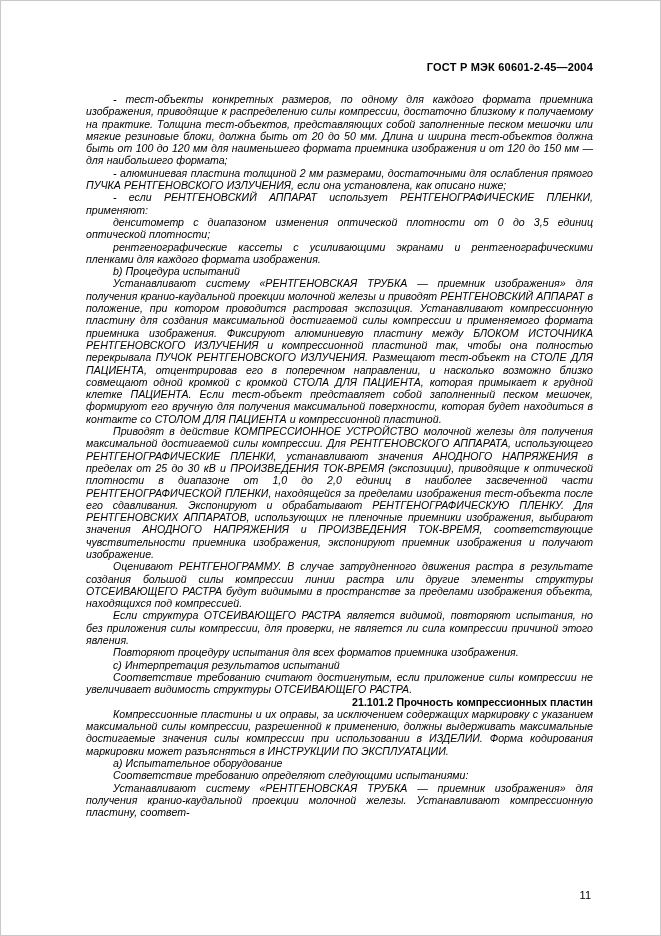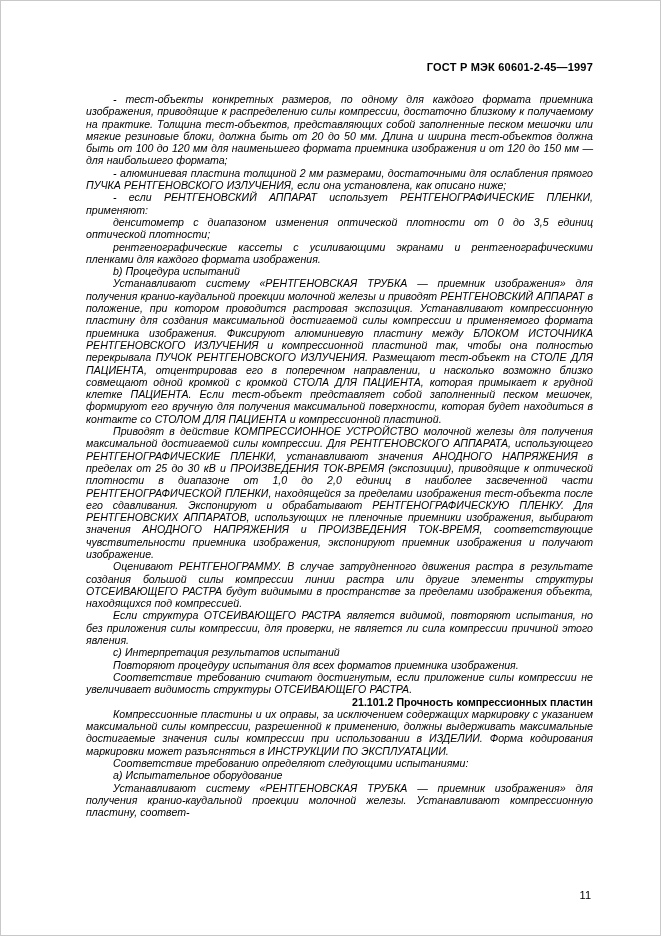--- a/index.html
+++ b/index.html
@@ -56,7 +56,7 @@
 
 <div class="page">
   <div class="content">
-    <div class="doc-header">ГОСТ Р МЭК 60601-2-45—1997</div>
+    <div class="doc-header">ГОСТ Р МЭК 60601-2-45—2004</div>
 
     <p class="para">- тест-объекты конкретных размеров, по одному для каждого формата приемника изображения, приводящие к распределению силы компрессии, достаточно близкому к получаемому на практике. Толщина тест-объектов, представляющих собой заполненные песком мешочки или мягкие резиновые блоки, должна быть от 20 до 50 мм. Длина и ширина тест-объектов должна быть от 100 до 120 мм для наименьшего формата приемника изображения и от 120 до 150 мм — для наибольшего формата;</p>
     <p class="para">- алюминиевая пластина толщиной 2 мм размерами, достаточными для ослабления прямого ПУЧКА РЕНТГЕНОВСКОГО ИЗЛУЧЕНИЯ, если она установлена, как описано ниже;</p>

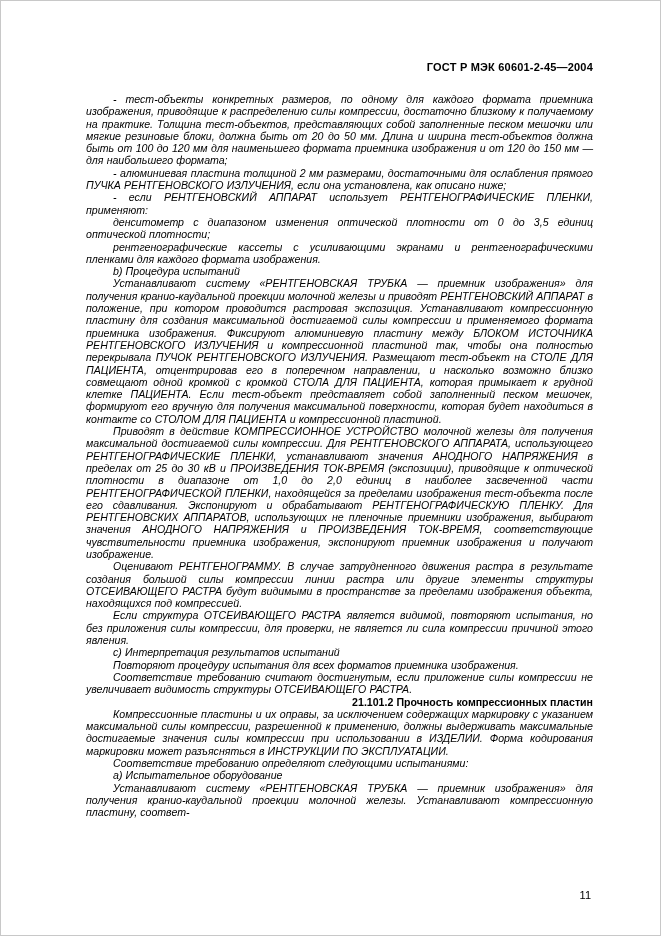--- a/index.html
+++ b/index.html
@@ -68,8 +68,8 @@
     <p class="para">Приводят в действие КОМПРЕССИОННОЕ УСТРОЙСТВО молочной железы для получения максимальной достигаемой силы компрессии. Для РЕНТГЕНОВСКОГО АППАРАТА, использующего РЕНТГЕНОГРАФИЧЕСКИЕ ПЛЕНКИ, устанавливают значения АНОДНОГО НАПРЯЖЕНИЯ в пределах от 25 до 30 кВ и ПРОИЗВЕДЕНИЯ ТОК-ВРЕМЯ (экспозиции), приводящие к оптической плотности в диапазоне от 1,0 до 2,0 единиц в наиболее засвеченной части РЕНТГЕНОГРАФИЧЕСКОЙ ПЛЕНКИ, находящейся за пределами изображения тест-объекта после его сдавливания. Экспонируют и обрабатывают РЕНТГЕНОГРАФИЧЕСКУЮ ПЛЕНКУ. Для РЕНТГЕНОВСКИХ АППАРАТОВ, использующих не пленочные приемники изображения, выбирают значения АНОДНОГО НАПРЯЖЕНИЯ и ПРОИЗВЕДЕНИЯ ТОК-ВРЕМЯ, соответствующие чувствительности приемника изображения, экспонируют приемник изображения и получают изображение.</p>
     <p class="para">Оценивают РЕНТГЕНОГРАММУ. В случае затрудненного движения растра в результате создания большой силы компрессии линии растра или другие элементы структуры ОТСЕИВАЮЩЕГО РАСТРА будут видимыми в пространстве за пределами изображения объекта, находящихся под компрессией.</p>
     <p class="para">Если структура ОТСЕИВАЮЩЕГО РАСТРА является видимой, повторяют испытания, но без приложения силы компрессии, для проверки, не является ли сила компрессии причиной этого явления.</p>
+    <p class="para">Повторяют процедуру испытания для всех форматов приемника изображения.</p>
     <p class="para">c) Интерпретация результатов испытаний</p>
-    <p class="para">Повторяют процедуру испытания для всех форматов приемника изображения.</p>
     <p class="para">Соответствие требованию считают достигнутым, если приложение силы компрессии не увеличивает видимость структуры ОТСЕИВАЮЩЕГО РАСТРА.</p>
     <p class="para bold-head">21.101.2 Прочность компрессионных пластин</p>
     <p class="para">Компрессионные пластины и их оправы, за исключением содержащих маркировку с указанием максимальной силы компрессии, разрешенной к применению, должны выдерживать максимальные достигаемые значения силы компрессии при использовании в ИЗДЕЛИИ. Форма кодирования маркировки может разъясняться в ИНСТРУКЦИИ ПО ЭКСПЛУАТАЦИИ.</p>

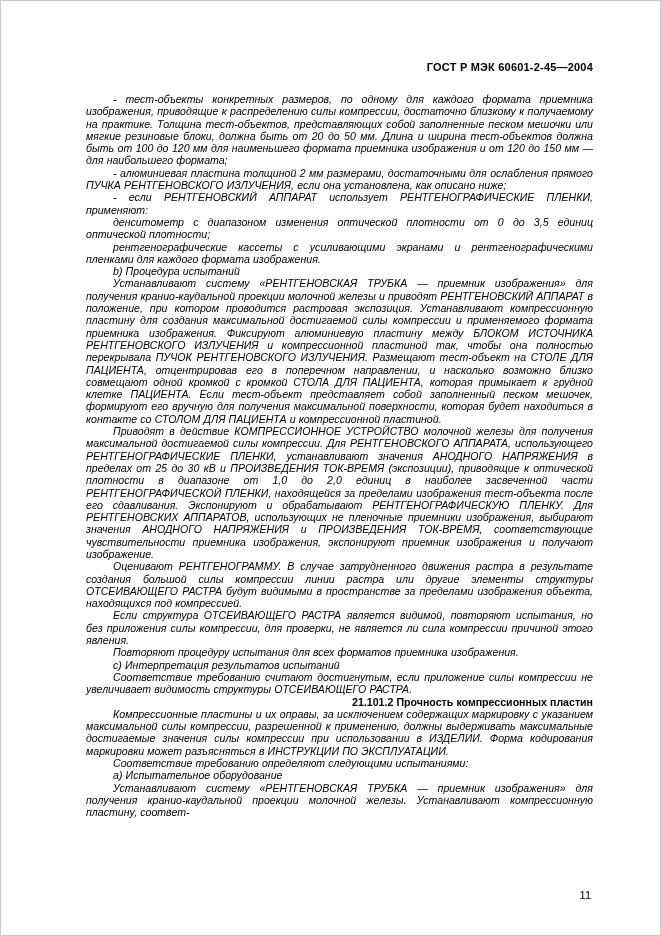--- a/index.html
+++ b/index.html
@@ -73,8 +73,8 @@
     <p class="para">Соответствие требованию считают достигнутым, если приложение силы компрессии не увеличивает видимость структуры ОТСЕИВАЮЩЕГО РАСТРА.</p>
     <p class="para bold-head">21.101.2 Прочность компрессионных пластин</p>
     <p class="para">Компрессионные пластины и их оправы, за исключением содержащих маркировку с указанием максимальной силы компрессии, разрешенной к применению, должны выдерживать максимальные достигаемые значения силы компрессии при использовании в ИЗДЕЛИИ. Форма кодирования маркировки может разъясняться в ИНСТРУКЦИИ ПО ЭКСПЛУАТАЦИИ.</p>
+    <p class="para">a) Испытательное оборудование</p>
     <p class="para">Соответствие требованию определяют следующими испытаниями:</p>
-    <p class="para">a) Испытательное оборудование</p>
     <p class="para">Устанавливают систему «РЕНТГЕНОВСКАЯ ТРУБКА — приемник изображения» для получения кранио-каудальной проекции молочной железы. Устанавливают компрессионную пластину,  соответ-</p>
   </div>
 

